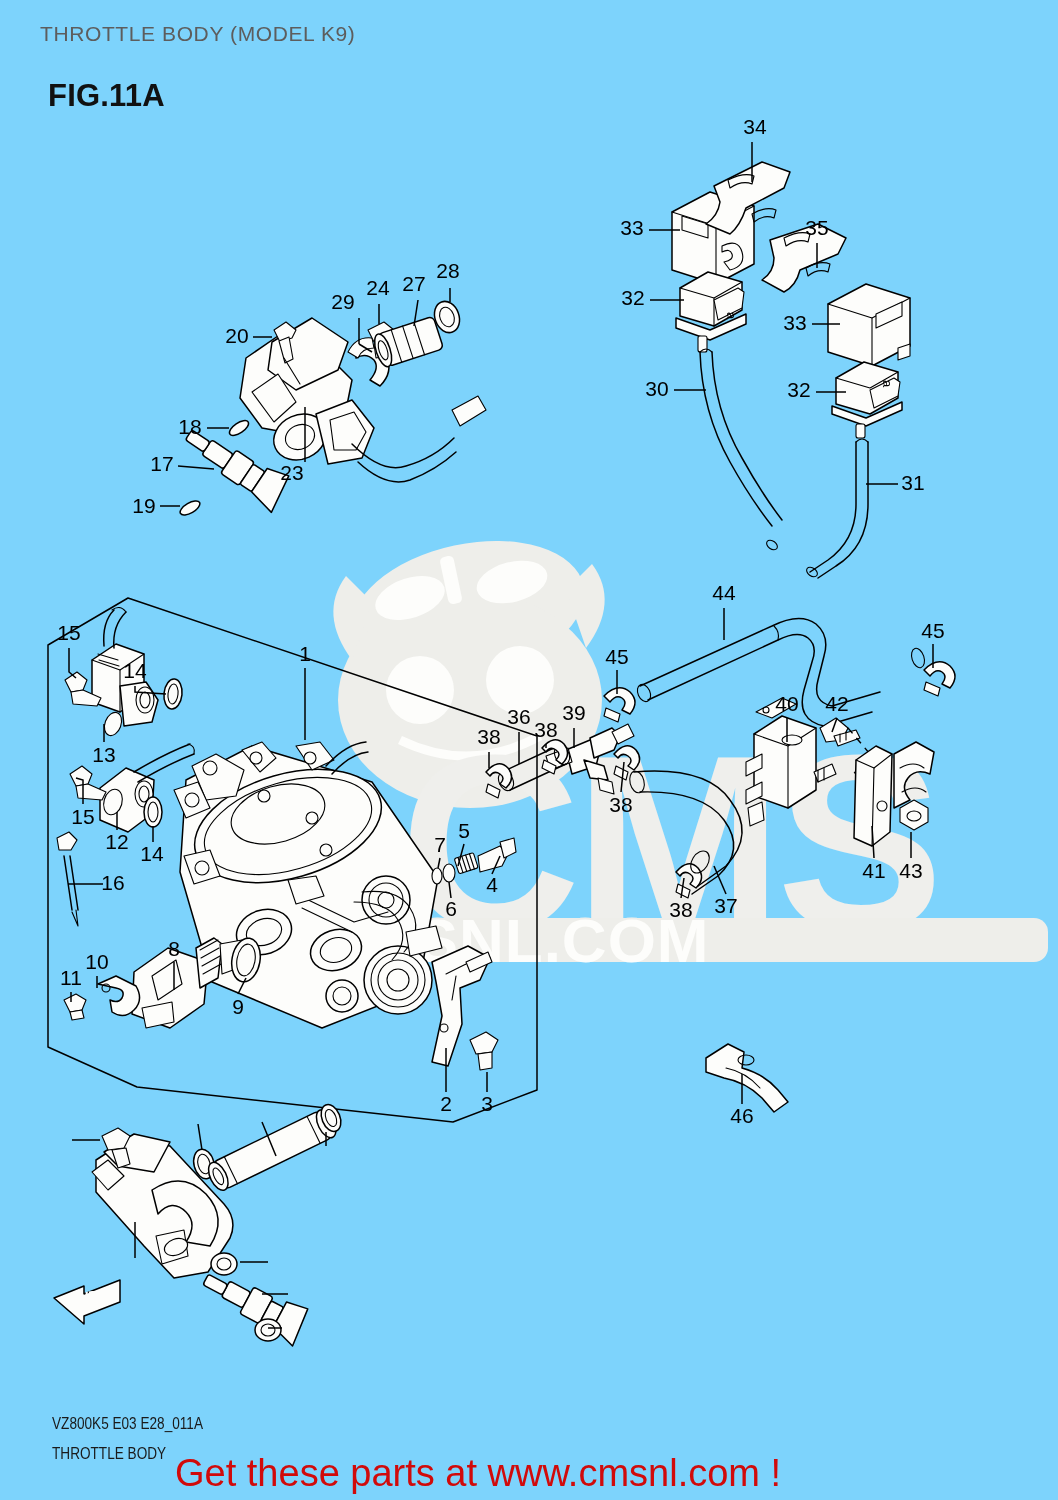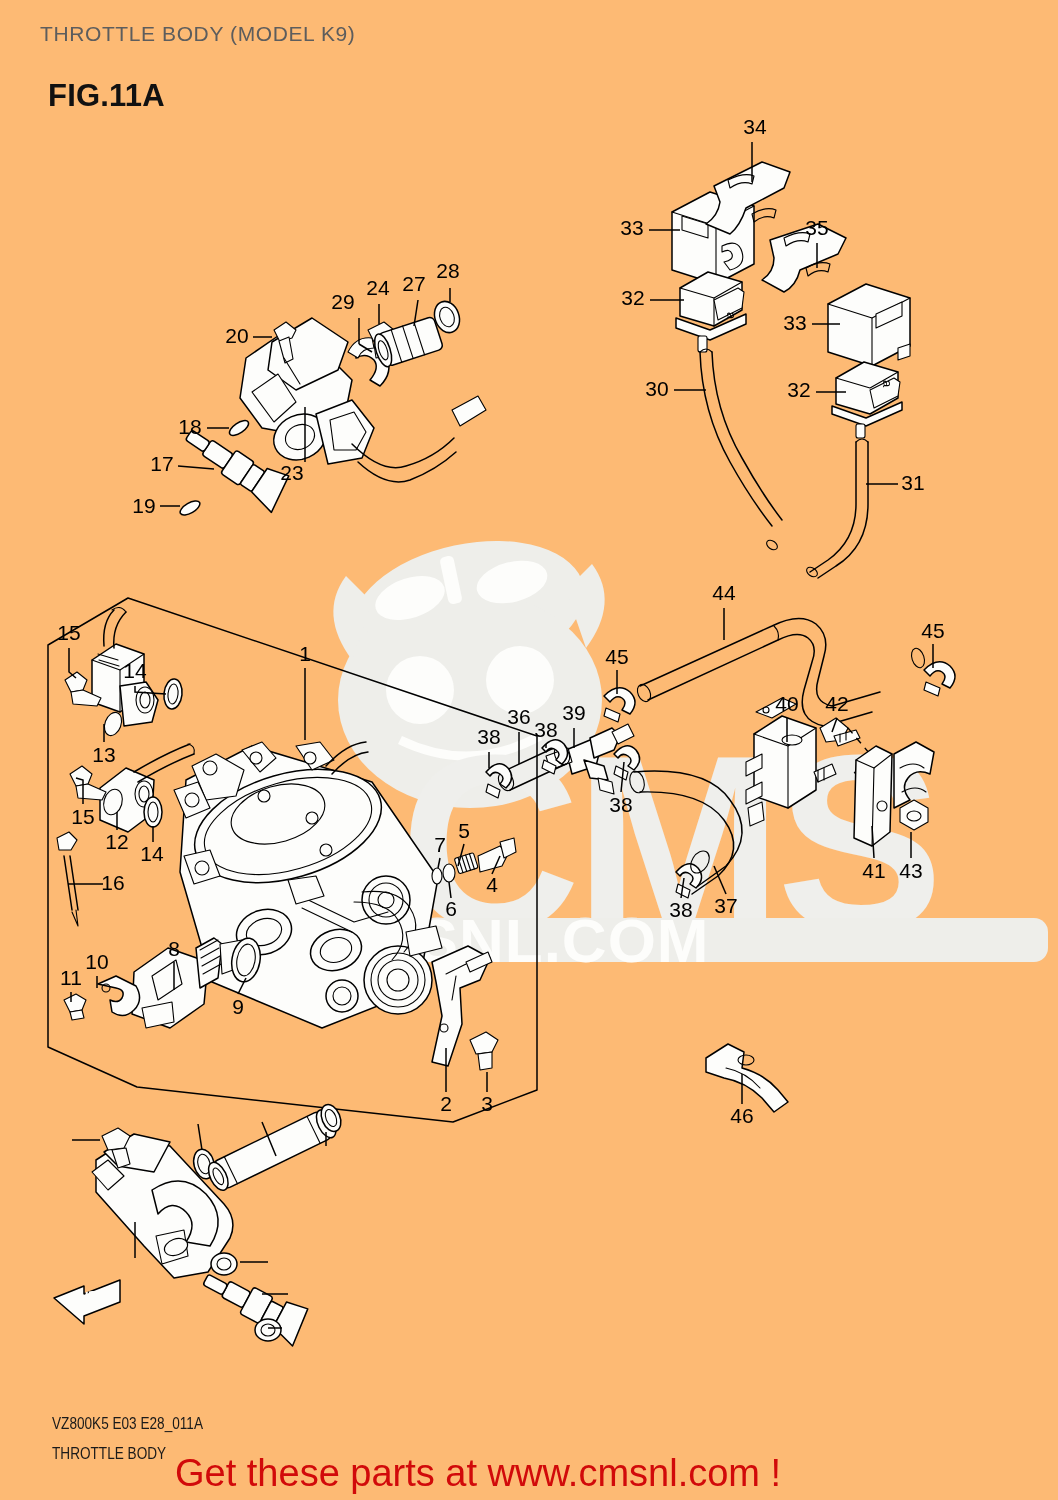--- a/index.html
+++ b/index.html
@@ -14,7 +14,7 @@
     position: relative;
     width: 1058px;
     height: 1500px;
-    background: #fdba74;
+    background: #7dd3fc;
     overflow: hidden;
   }
   .hdr-sub {

